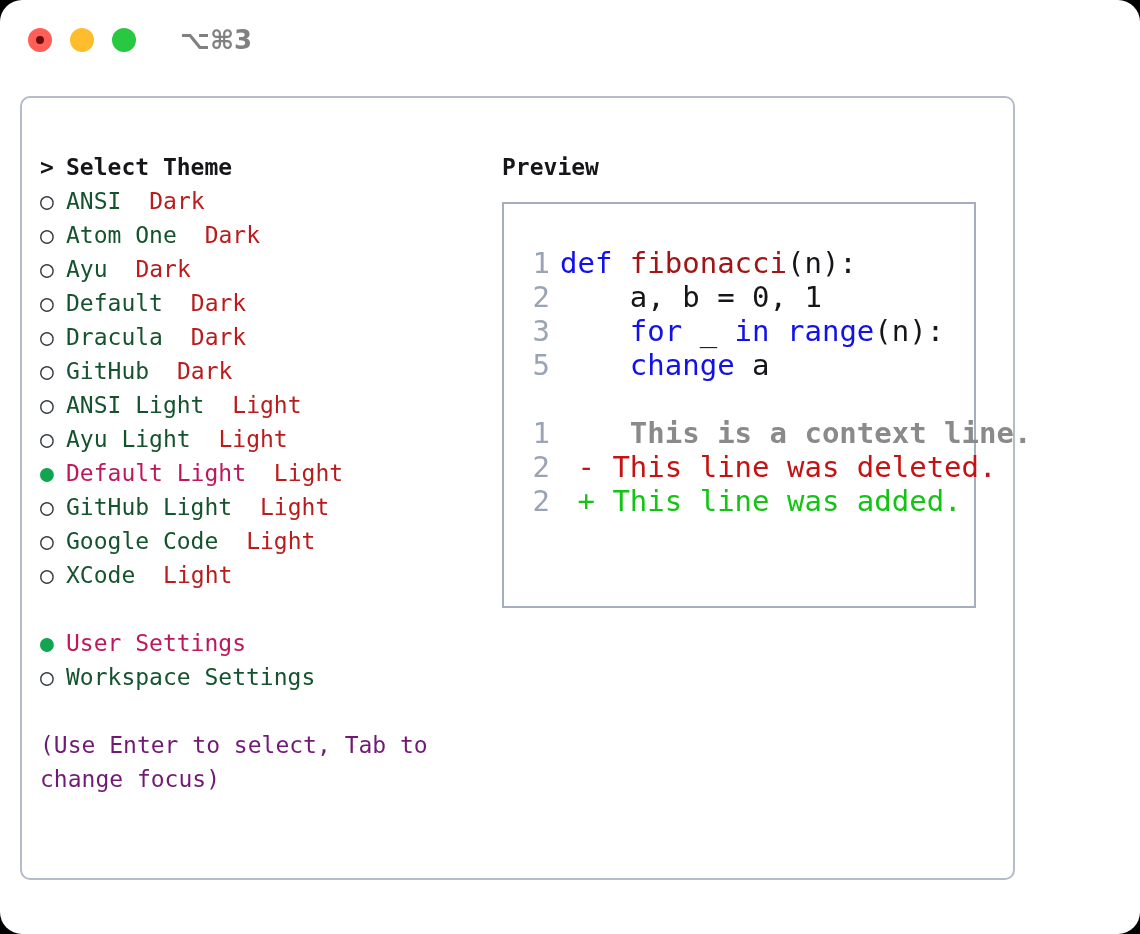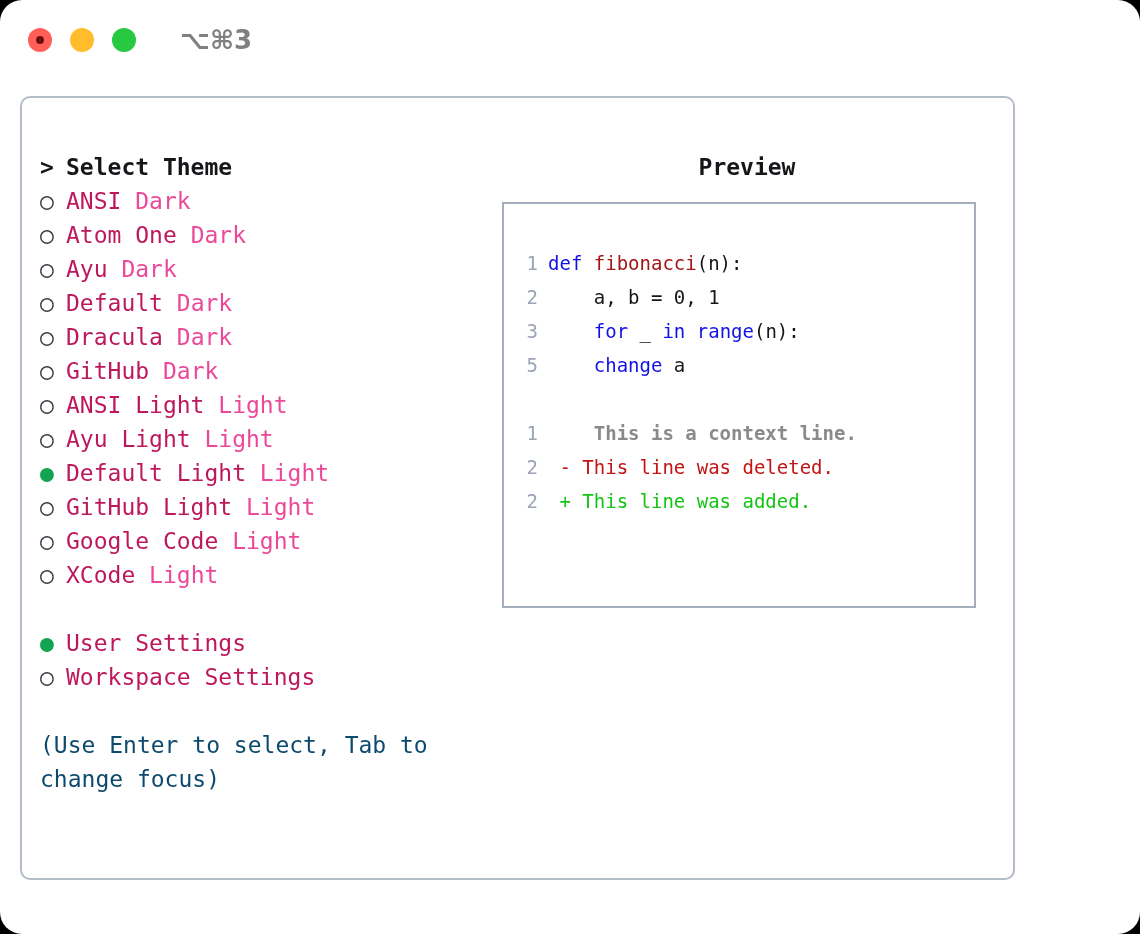--- a/index.html
+++ b/index.html
@@ -137,7 +137,6 @@
     color: #16161a;
     line-height: 34px;
     margin-bottom: 0;
-    text-align: center;
   }
   .preview-box {
     margin-top: 18px;

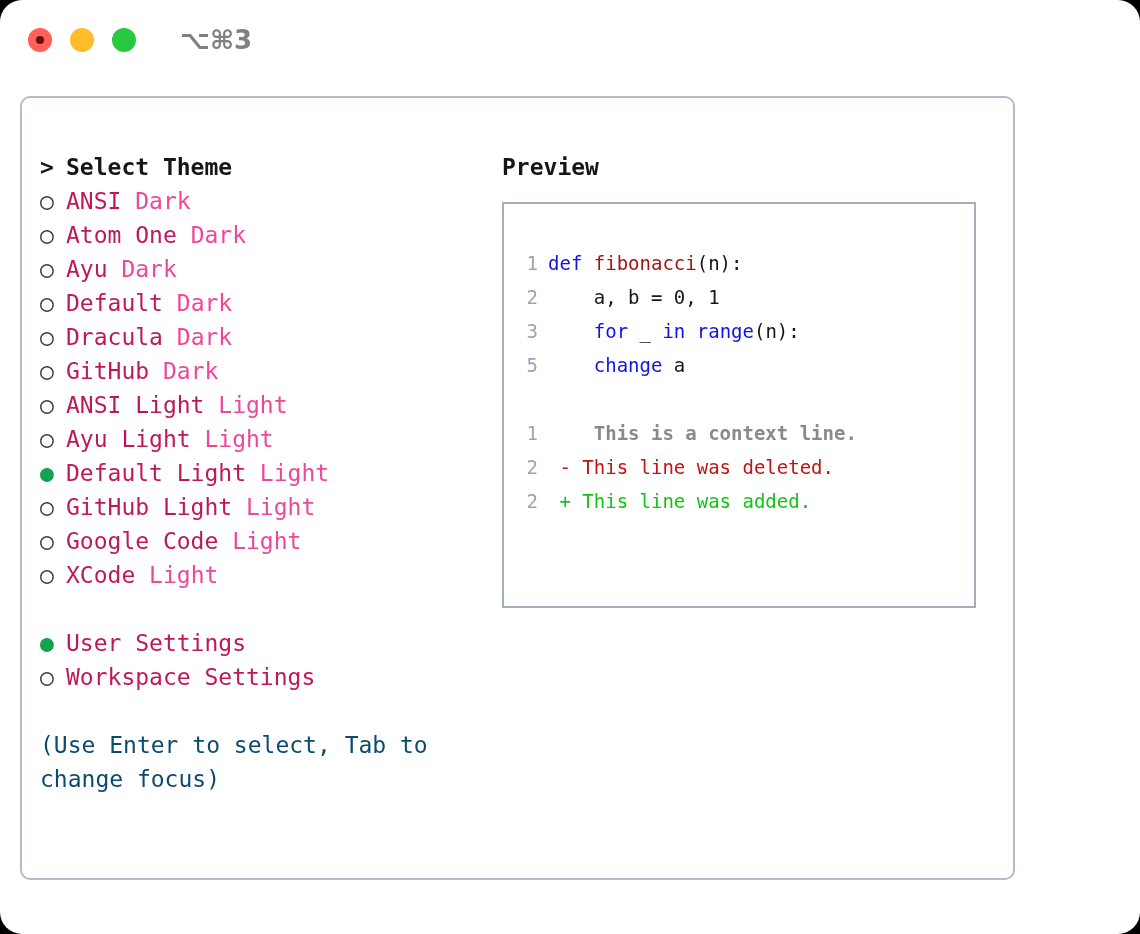--- a/index.html
+++ b/index.html
@@ -107,7 +107,7 @@
     color: #16161a;
   }
   .hdr-row .marker { font-weight: 700; color: #16161a; }
-  .name { color: #be185d; }
+  .name { color: #14532d; }
   .name.sel { color: #be185d; }
   .suffix { color: #ec4899; }
   .dot-empty { color: #3a3f49; }

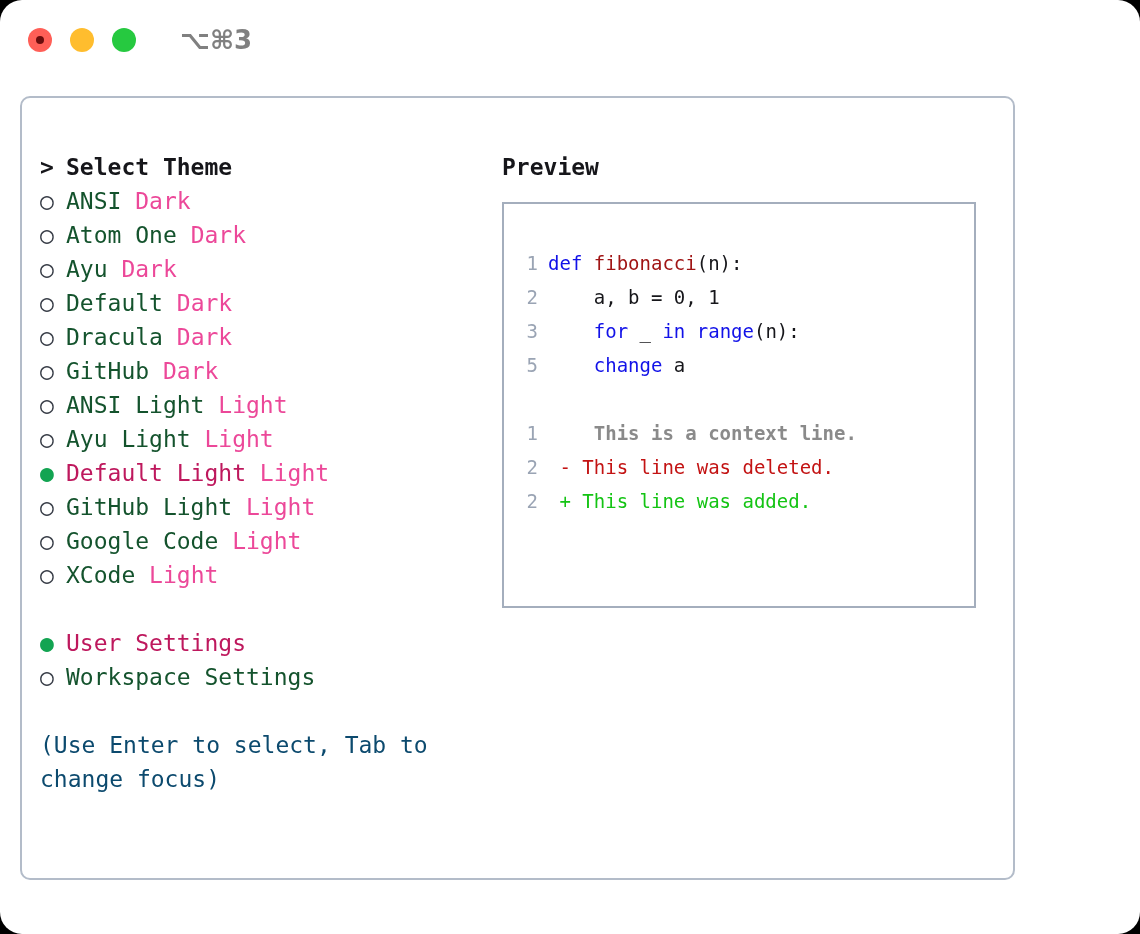--- a/index.html
+++ b/index.html
@@ -109,7 +109,7 @@
   .hdr-row .marker { font-weight: 700; color: #16161a; }
   .name { color: #14532d; }
   .name.sel { color: #be185d; }
-  .suffix { color: #ec4899; }
+  .suffix { color: #b91c1c; margin-left: 14px; }
   .dot-empty { color: #3a3f49; }
   .dot-full  { color: #13a452; }
 

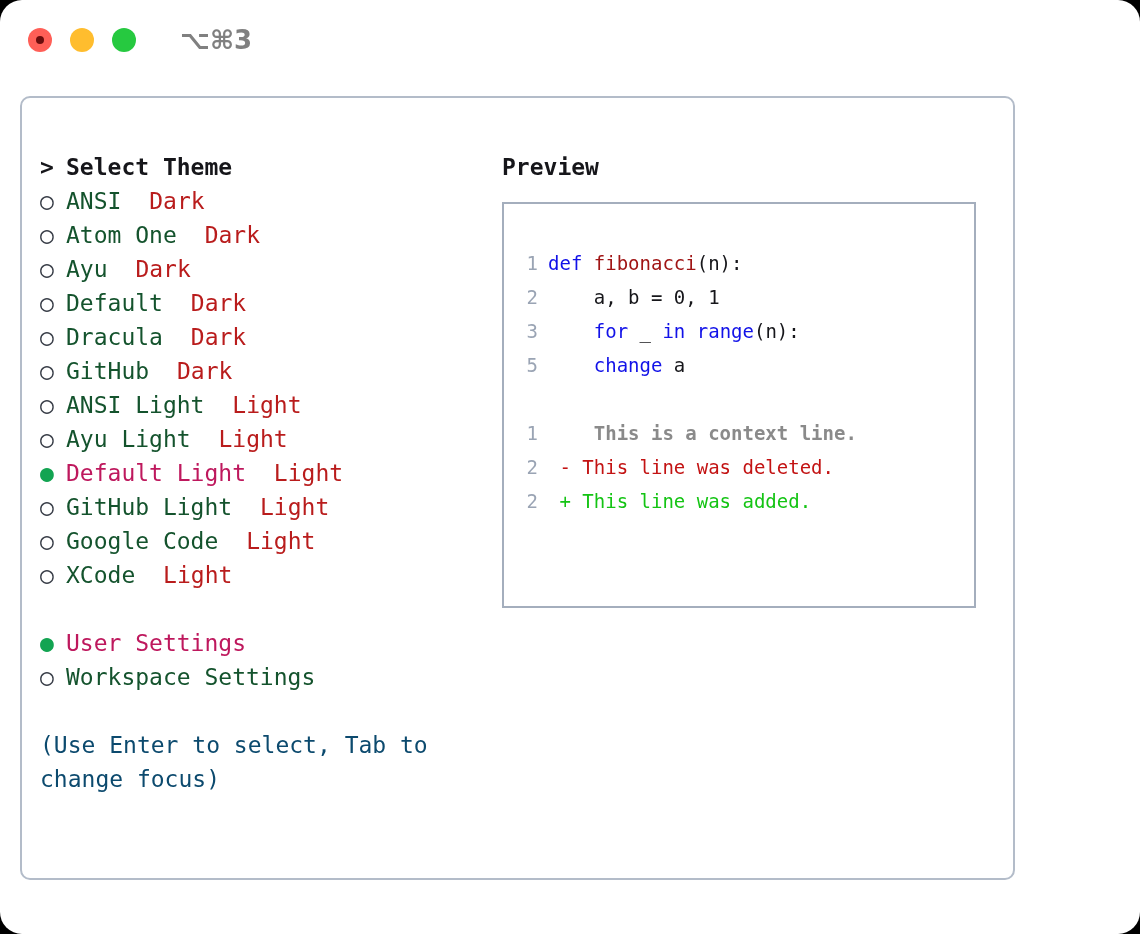--- a/index.html
+++ b/index.html
@@ -148,10 +148,10 @@
     padding: 42px 0 0 0;
   }
   .code-line {
-    font-size: 19px;
+    font-size: 29px;
     line-height: 34px;
     white-space: pre;
-    padding-left: 12px;
+    padding-left: 24px;
   }
   .ln {
     display: inline-block;

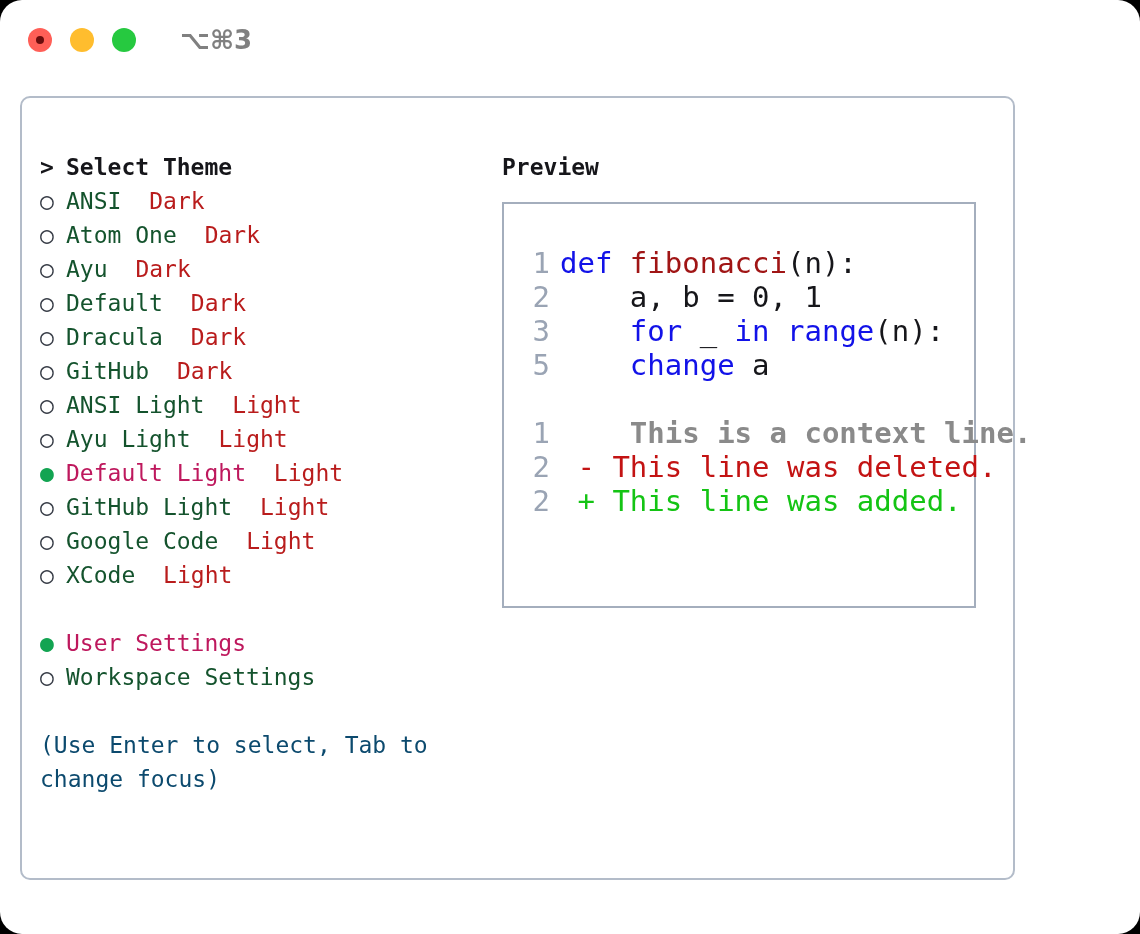--- a/index.html
+++ b/index.html
@@ -119,7 +119,7 @@
     margin-top: 34px;
     font-size: 23px;
     line-height: 34px;
-    color: #0c4a6e;
+    color: #701a75;
     width: 410px;
     white-space: pre-wrap;
   }

